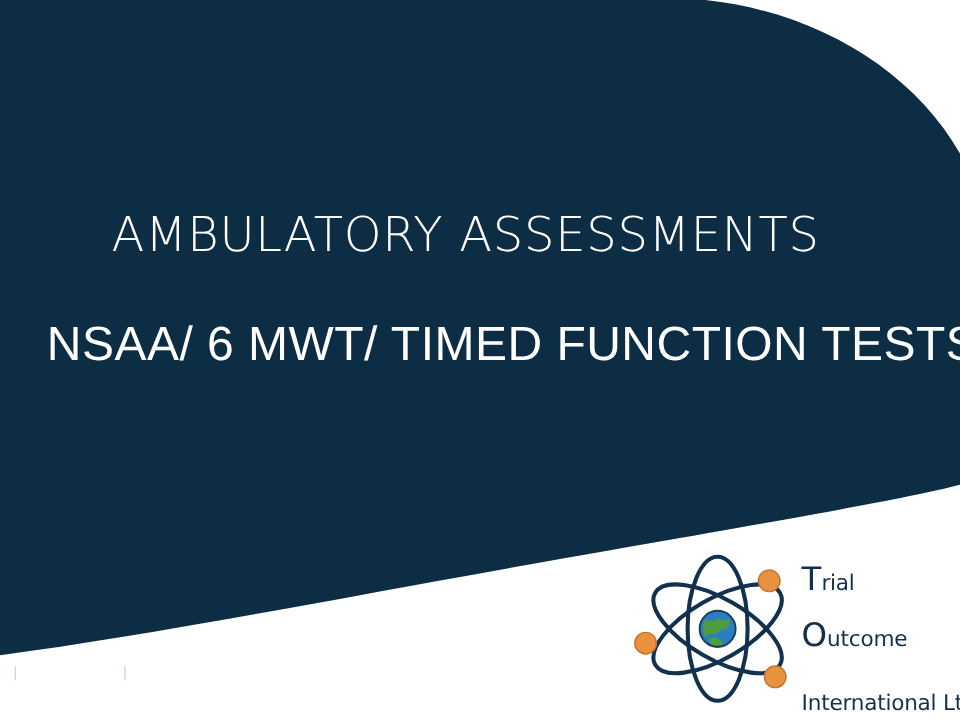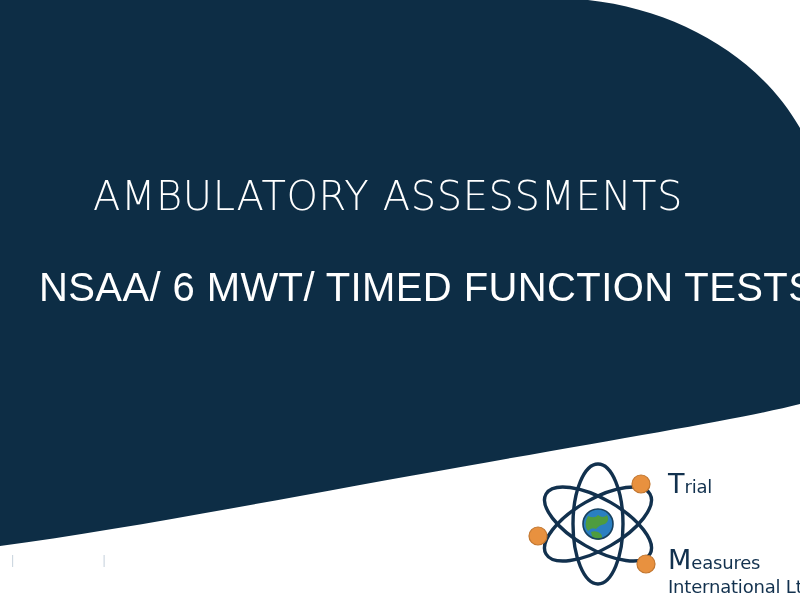--- a/index.html
+++ b/index.html
@@ -176,6 +176,7 @@
 
       <div class="logo-line" id="logo-line-t"><span class="cap">T</span><span class="rest">rial</span></div>
 
+      <div class="logo-line" id="logo-line-o"><span class="cap">O</span><span class="rest">utcome</span></div>
 
       <div class="logo-line" id="logo-line-m"><span class="cap">M</span><span class="rest">easures</span></div>
 

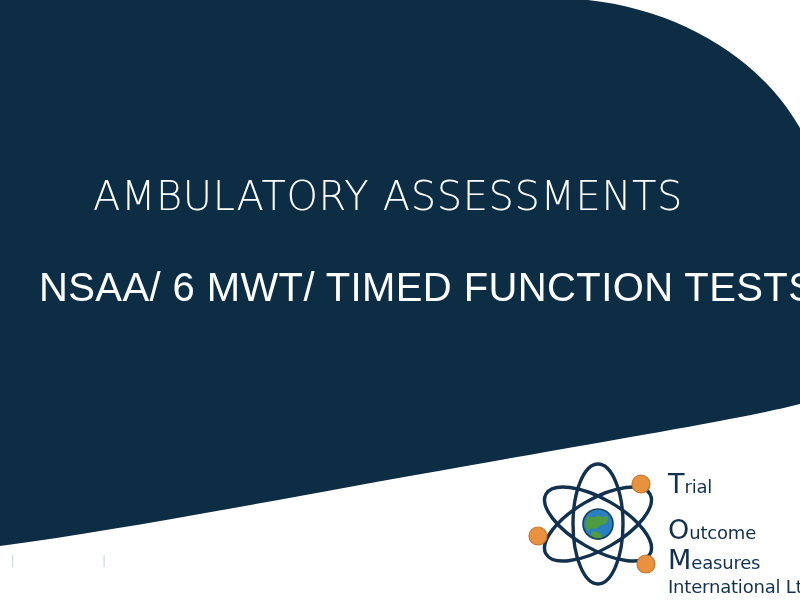--- a/index.html
+++ b/index.html
@@ -178,7 +178,6 @@
 
       <div class="logo-line" id="logo-line-o"><span class="cap">O</span><span class="rest">utcome</span></div>
 
-      <div class="logo-line" id="logo-line-m"><span class="cap">M</span><span class="rest">easures</span></div>
 
       <div class="logo-line" id="logo-line-intl">International Ltd</div>
     </div>

